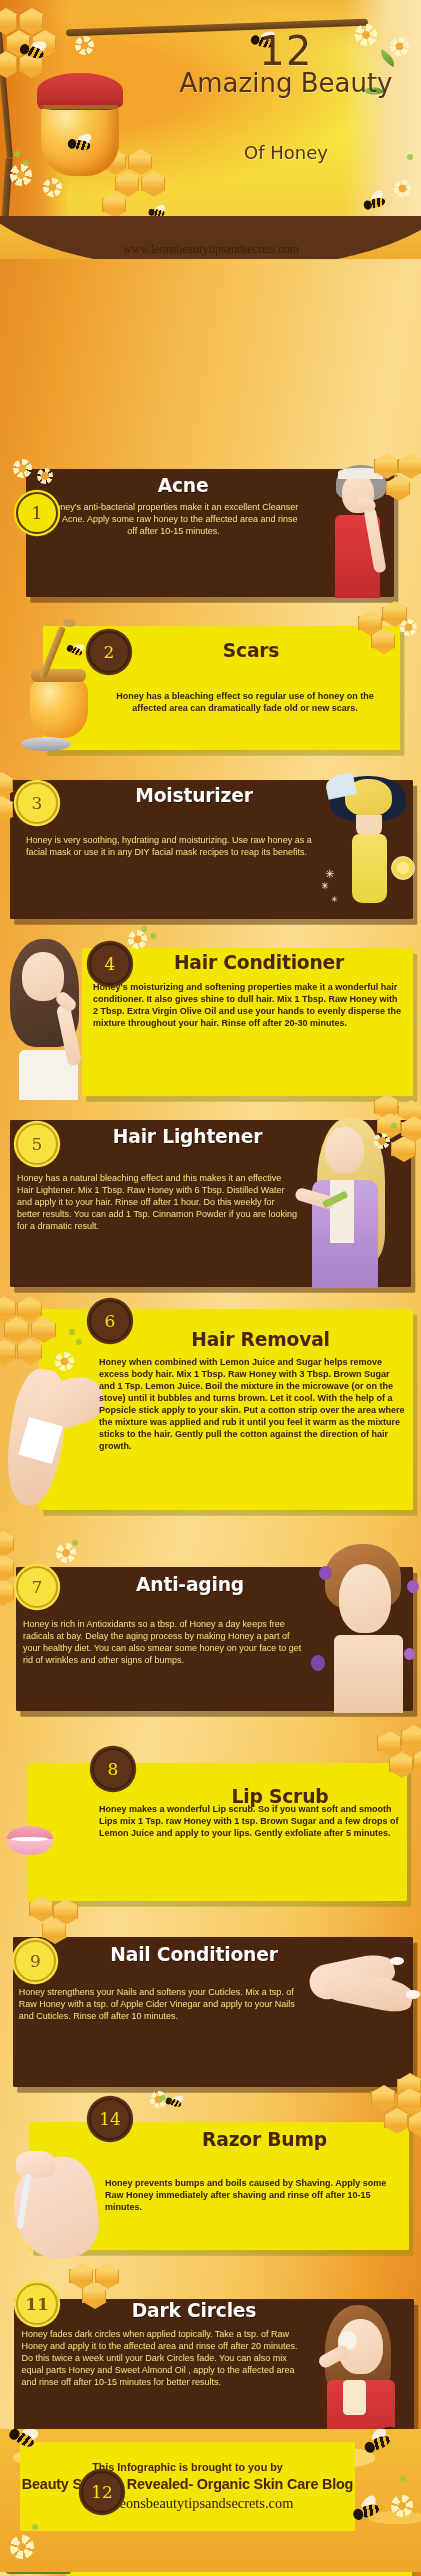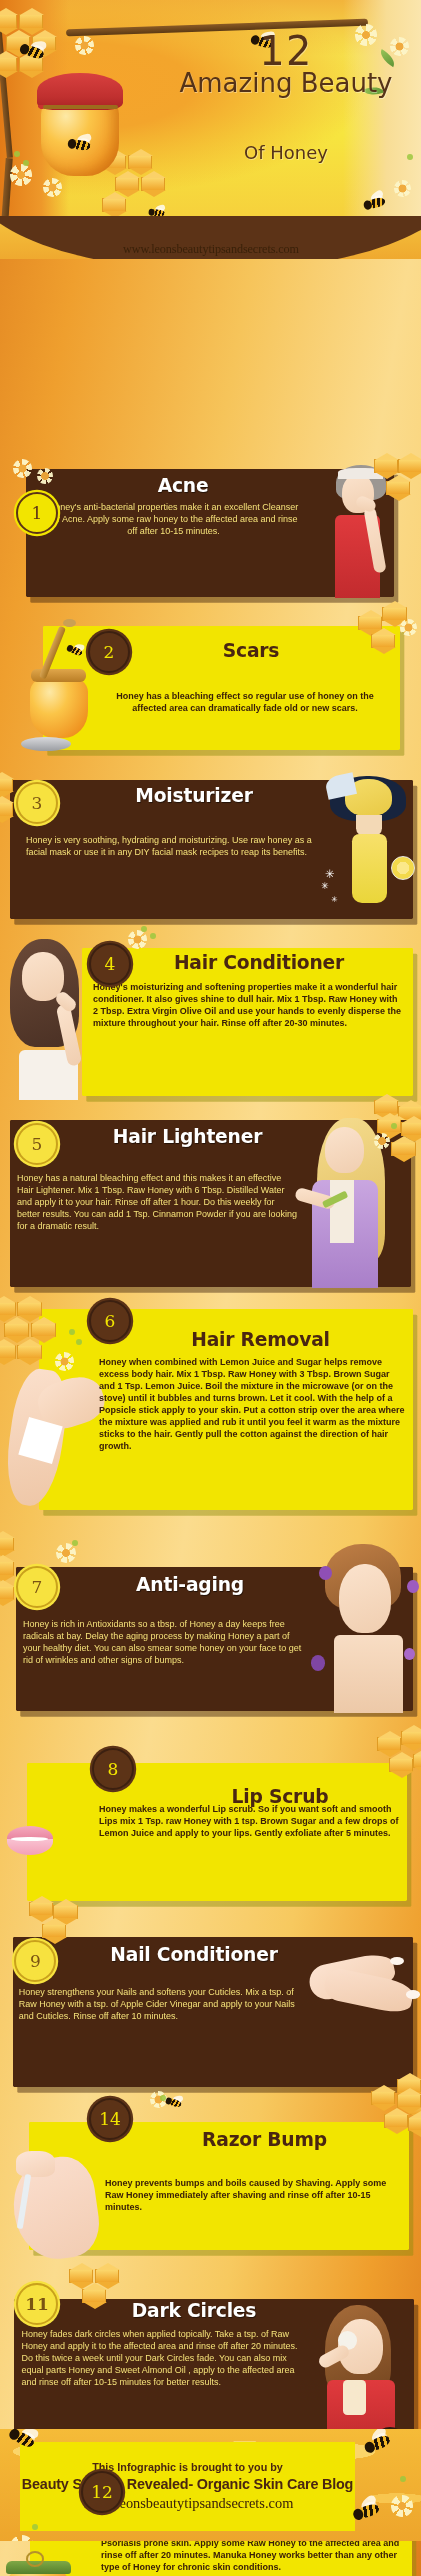--- a/index.html
+++ b/index.html
@@ -288,7 +288,7 @@
   
   .footer {
     position: absolute; left: 0; top: 2429px;
-    width: 422px; height: 112px;
+    width: 422px; height: 143px;
     background:
       repeating-linear-gradient(60deg, rgba(255,255,255,.05) 0 14.4px, rgba(0,0,0,.03) 14.4px 29px),
       linear-gradient(180deg, #f7c13b, #f0a62b);

